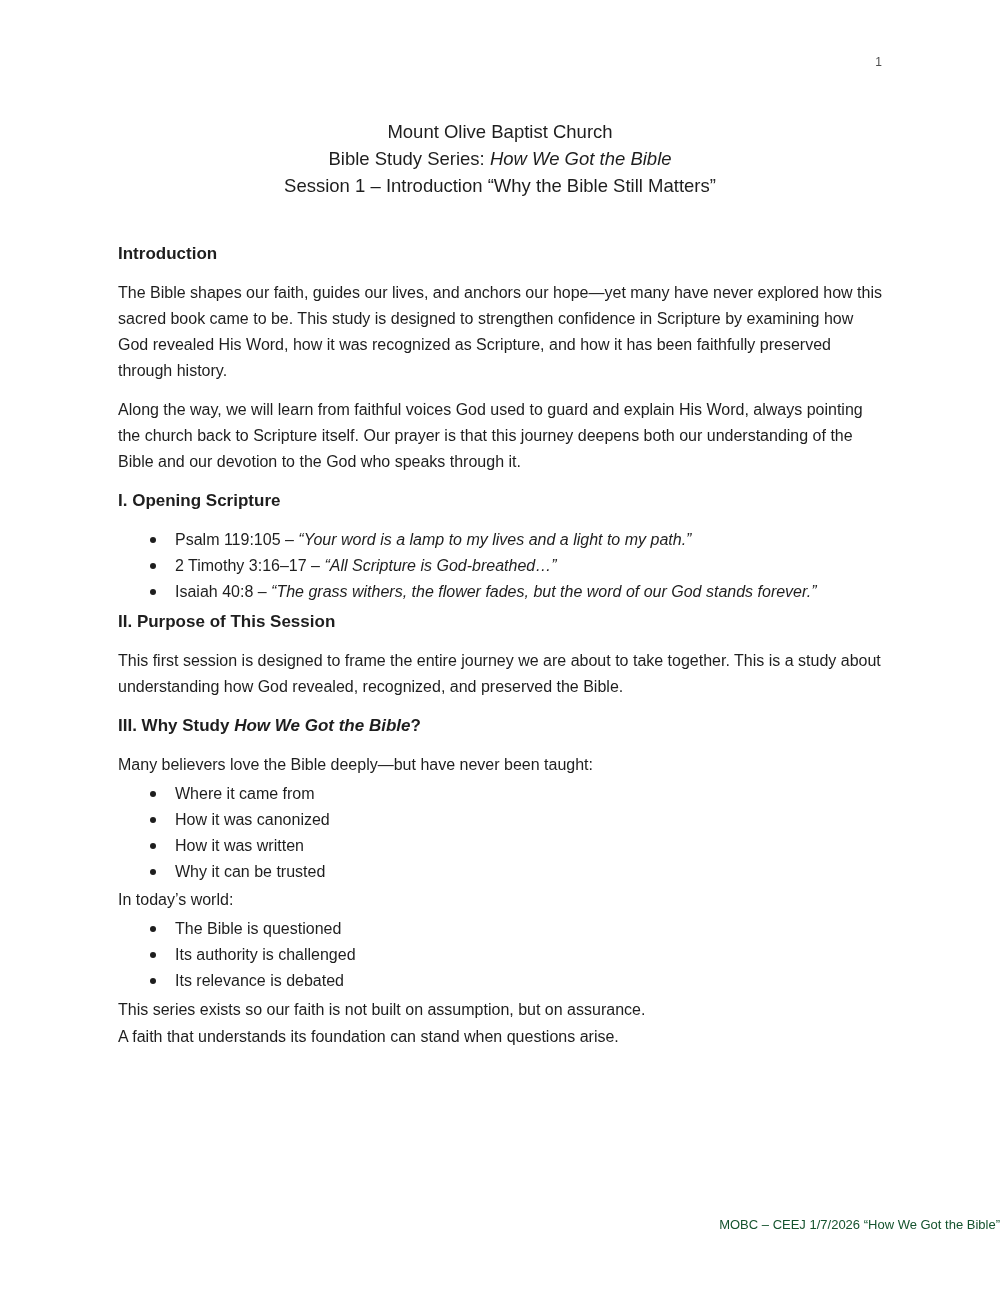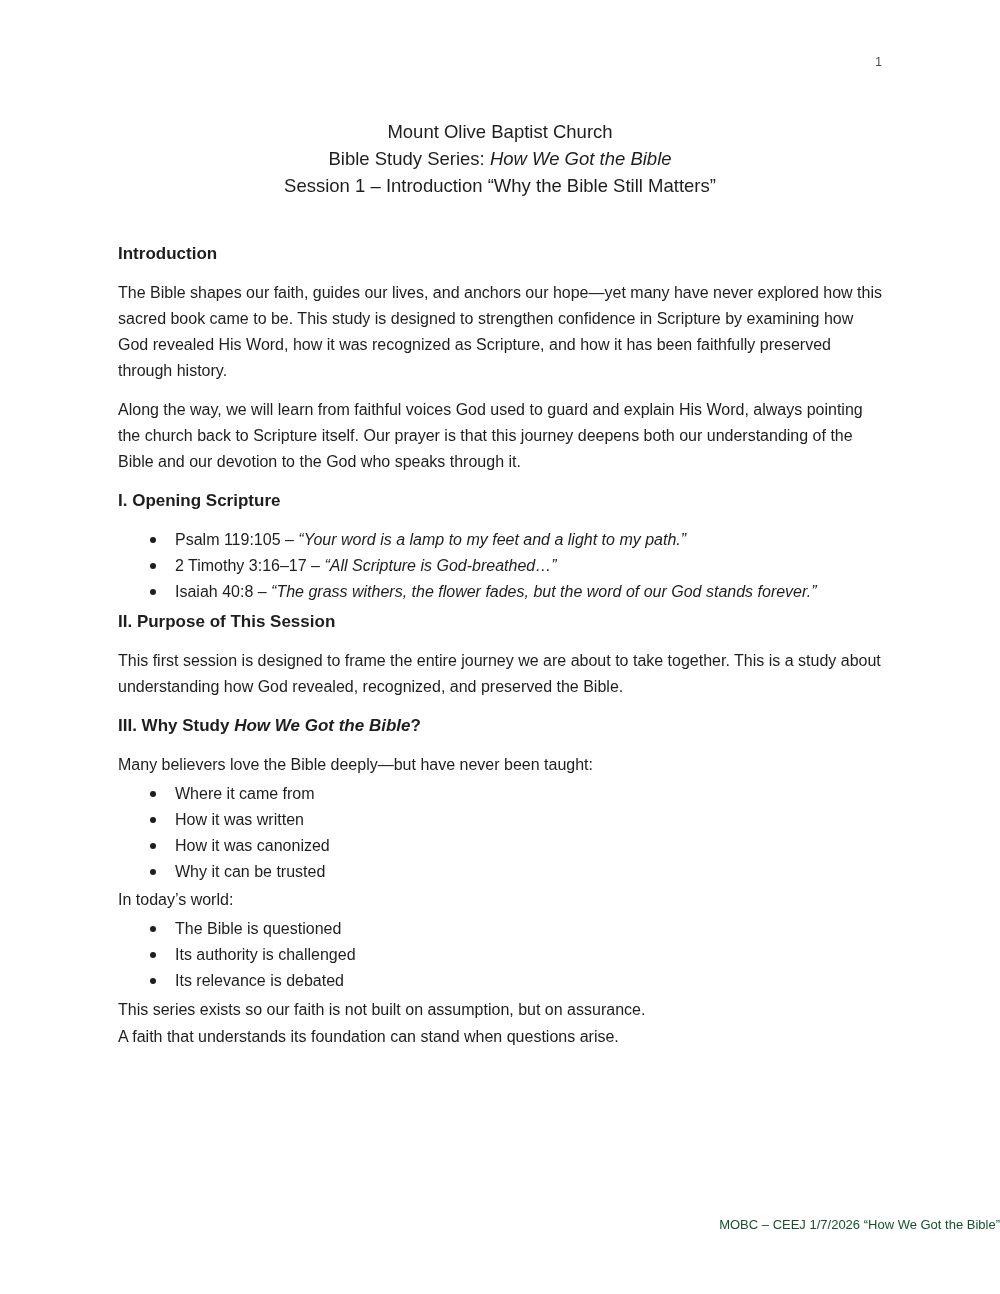--- a/index.html
+++ b/index.html
@@ -69,7 +69,7 @@
 
     <div class="heading">I. Opening Scripture</div>
     <ul class="bullet-list">
-      <li><span class="bullet"></span><span class="scripture-ref">Psalm 119:105 – </span><span class="scripture-quote">“Your word is a lamp to my feet and a light to my path.”</span></li>
+      <li><span class="bullet"></span><span class="scripture-ref">Psalm 119:105 – </span><span class="scripture-quote">“Your word is a lamp to my lives and a light to my path.”</span></li>
       <li><span class="bullet"></span><span class="scripture-ref">2 Timothy 3:16–17 – </span><span class="scripture-quote">“All Scripture is God-breathed…”</span></li>
       <li><span class="bullet"></span><span class="scripture-ref">Isaiah 40:8 – </span><span class="scripture-quote">“The grass withers, the flower fades, but the word of our God stands forever.”</span></li>
     </ul>

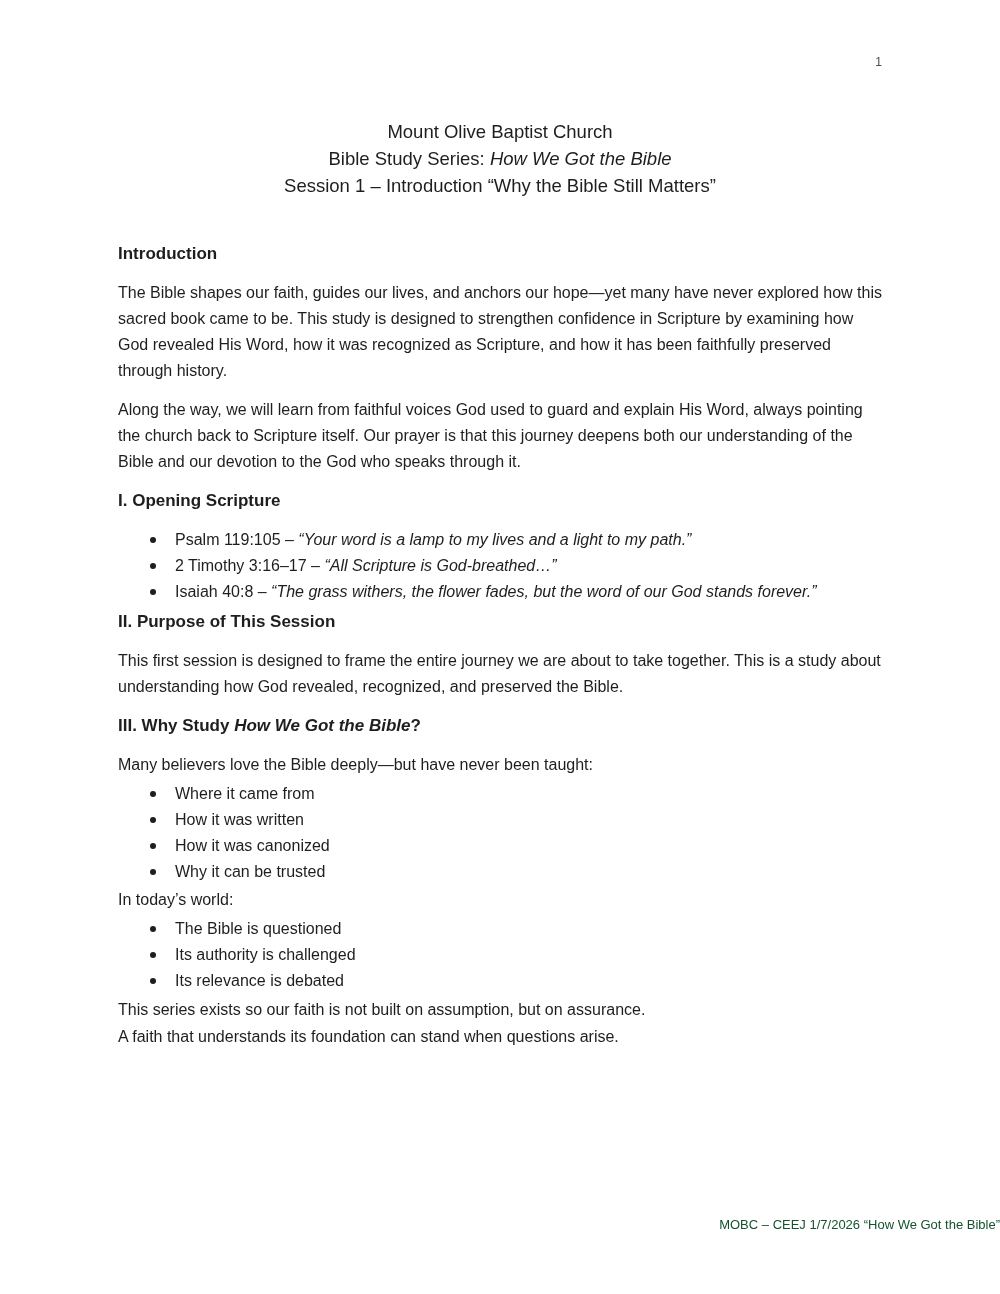--- a/index.html
+++ b/index.html
@@ -82,8 +82,8 @@
     <p class="lead">Many believers love the Bible deeply—but have never been taught:</p>
     <ul class="bullet-list">
       <li><span class="bullet"></span><span>Where it came from</span></li>
+      <li><span class="bullet"></span><span>How it was canonized</span></li>
       <li><span class="bullet"></span><span>How it was written</span></li>
-      <li><span class="bullet"></span><span>How it was canonized</span></li>
       <li><span class="bullet"></span><span>Why it can be trusted</span></li>
     </ul>
 

